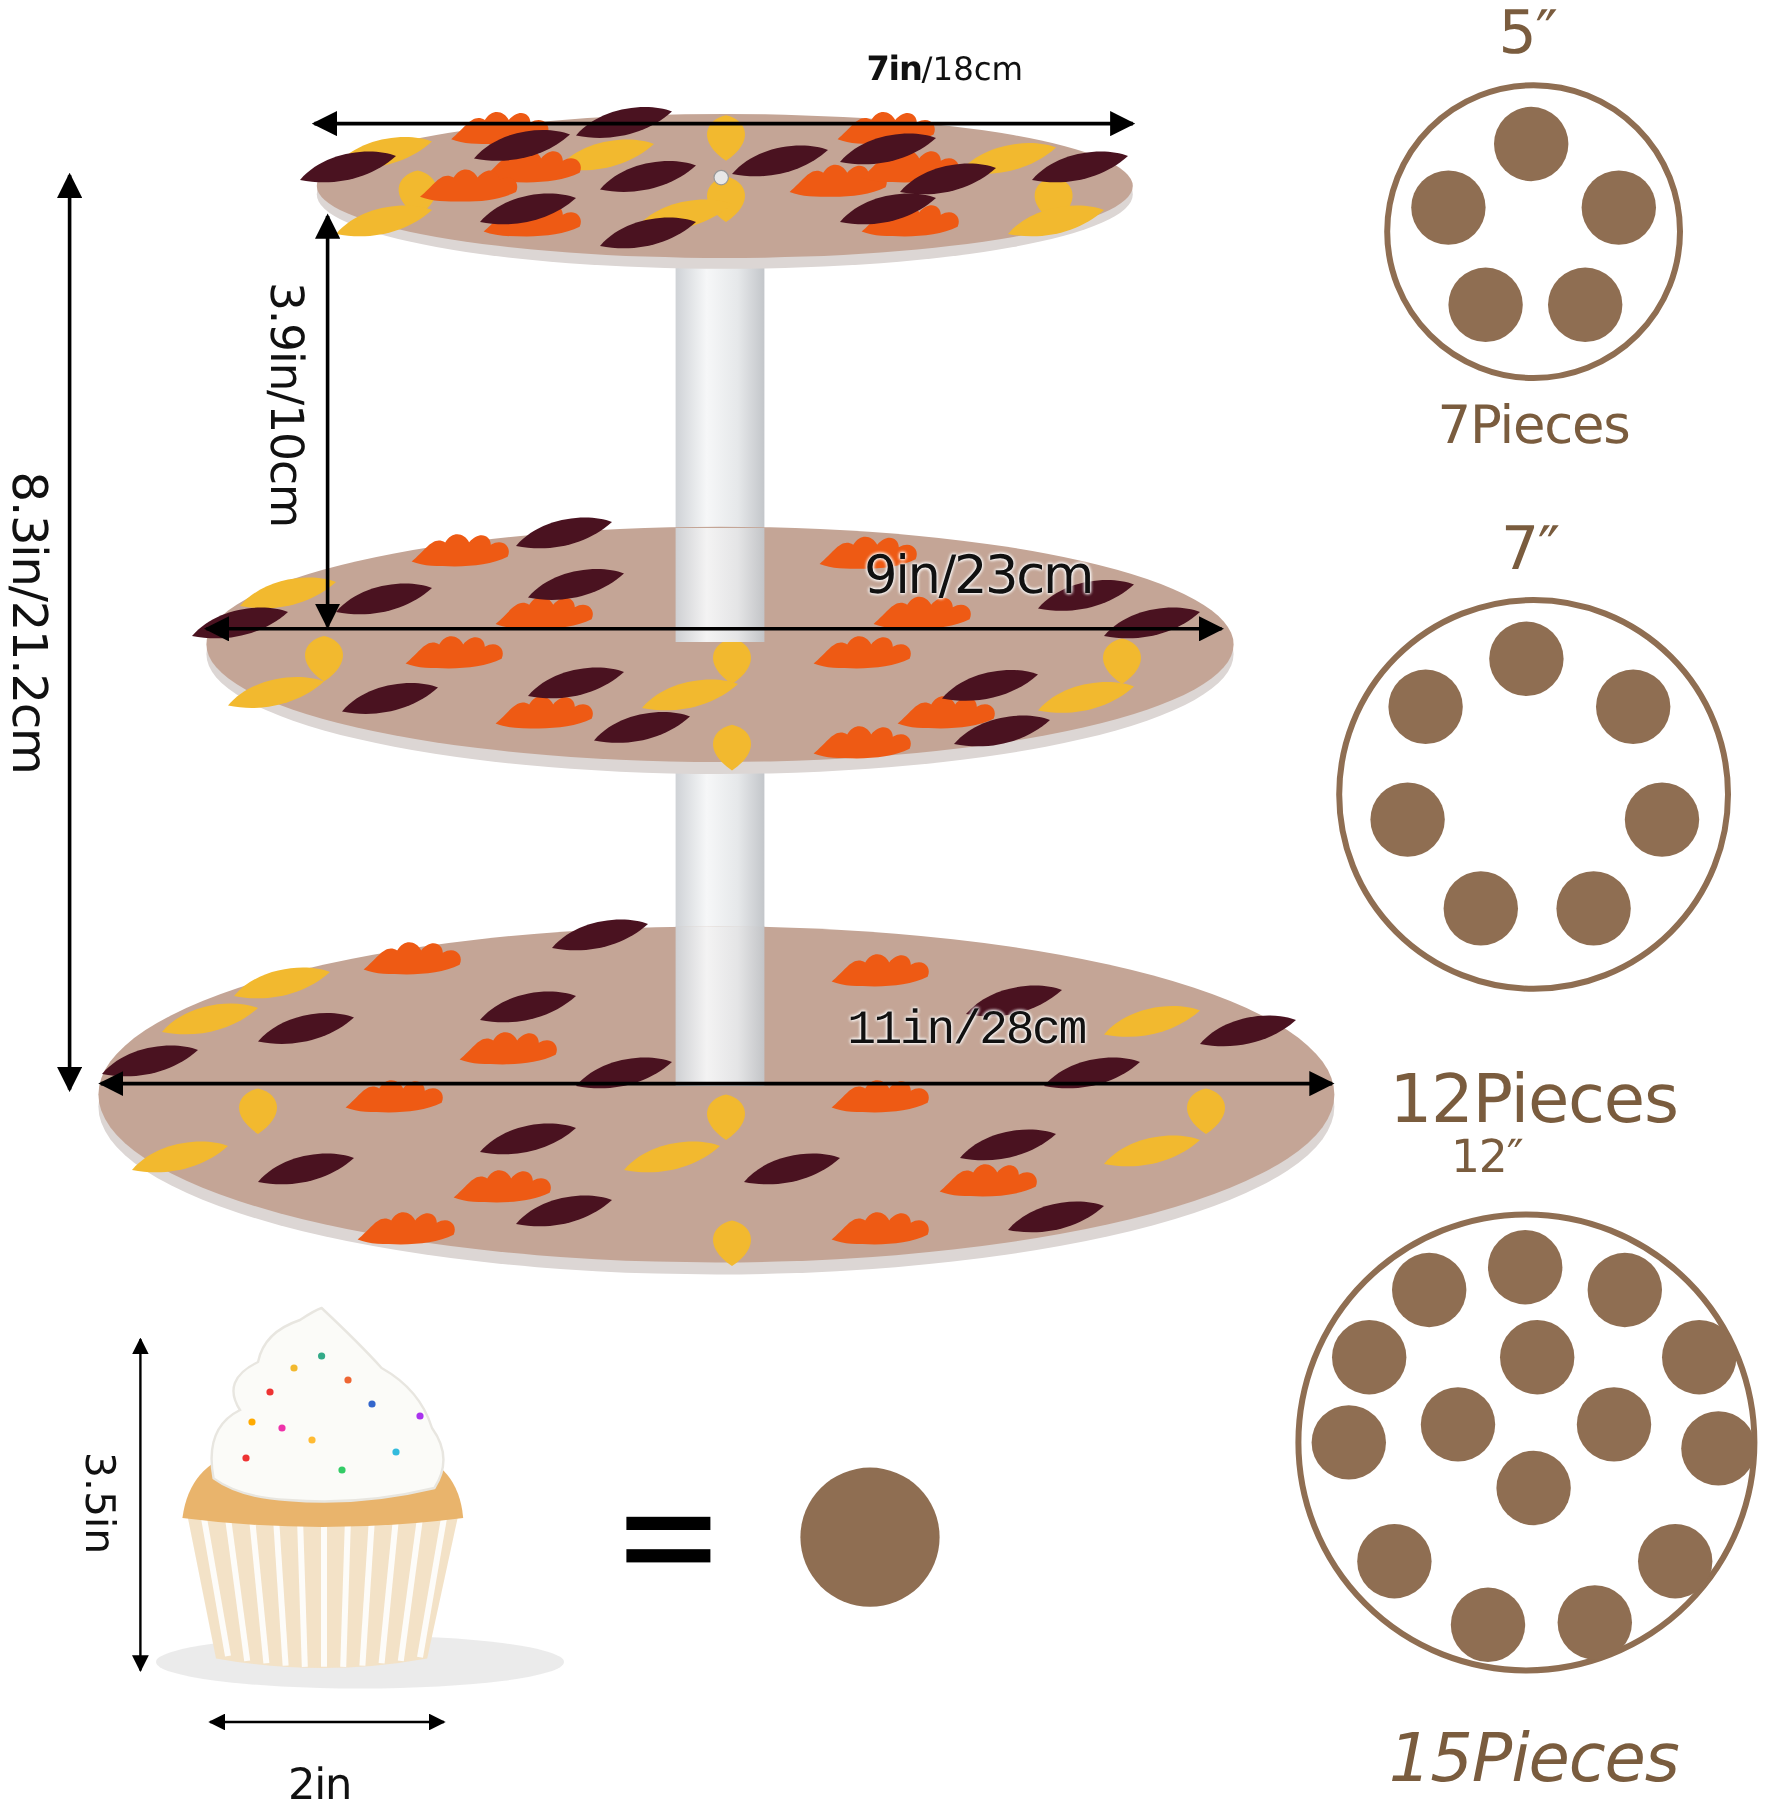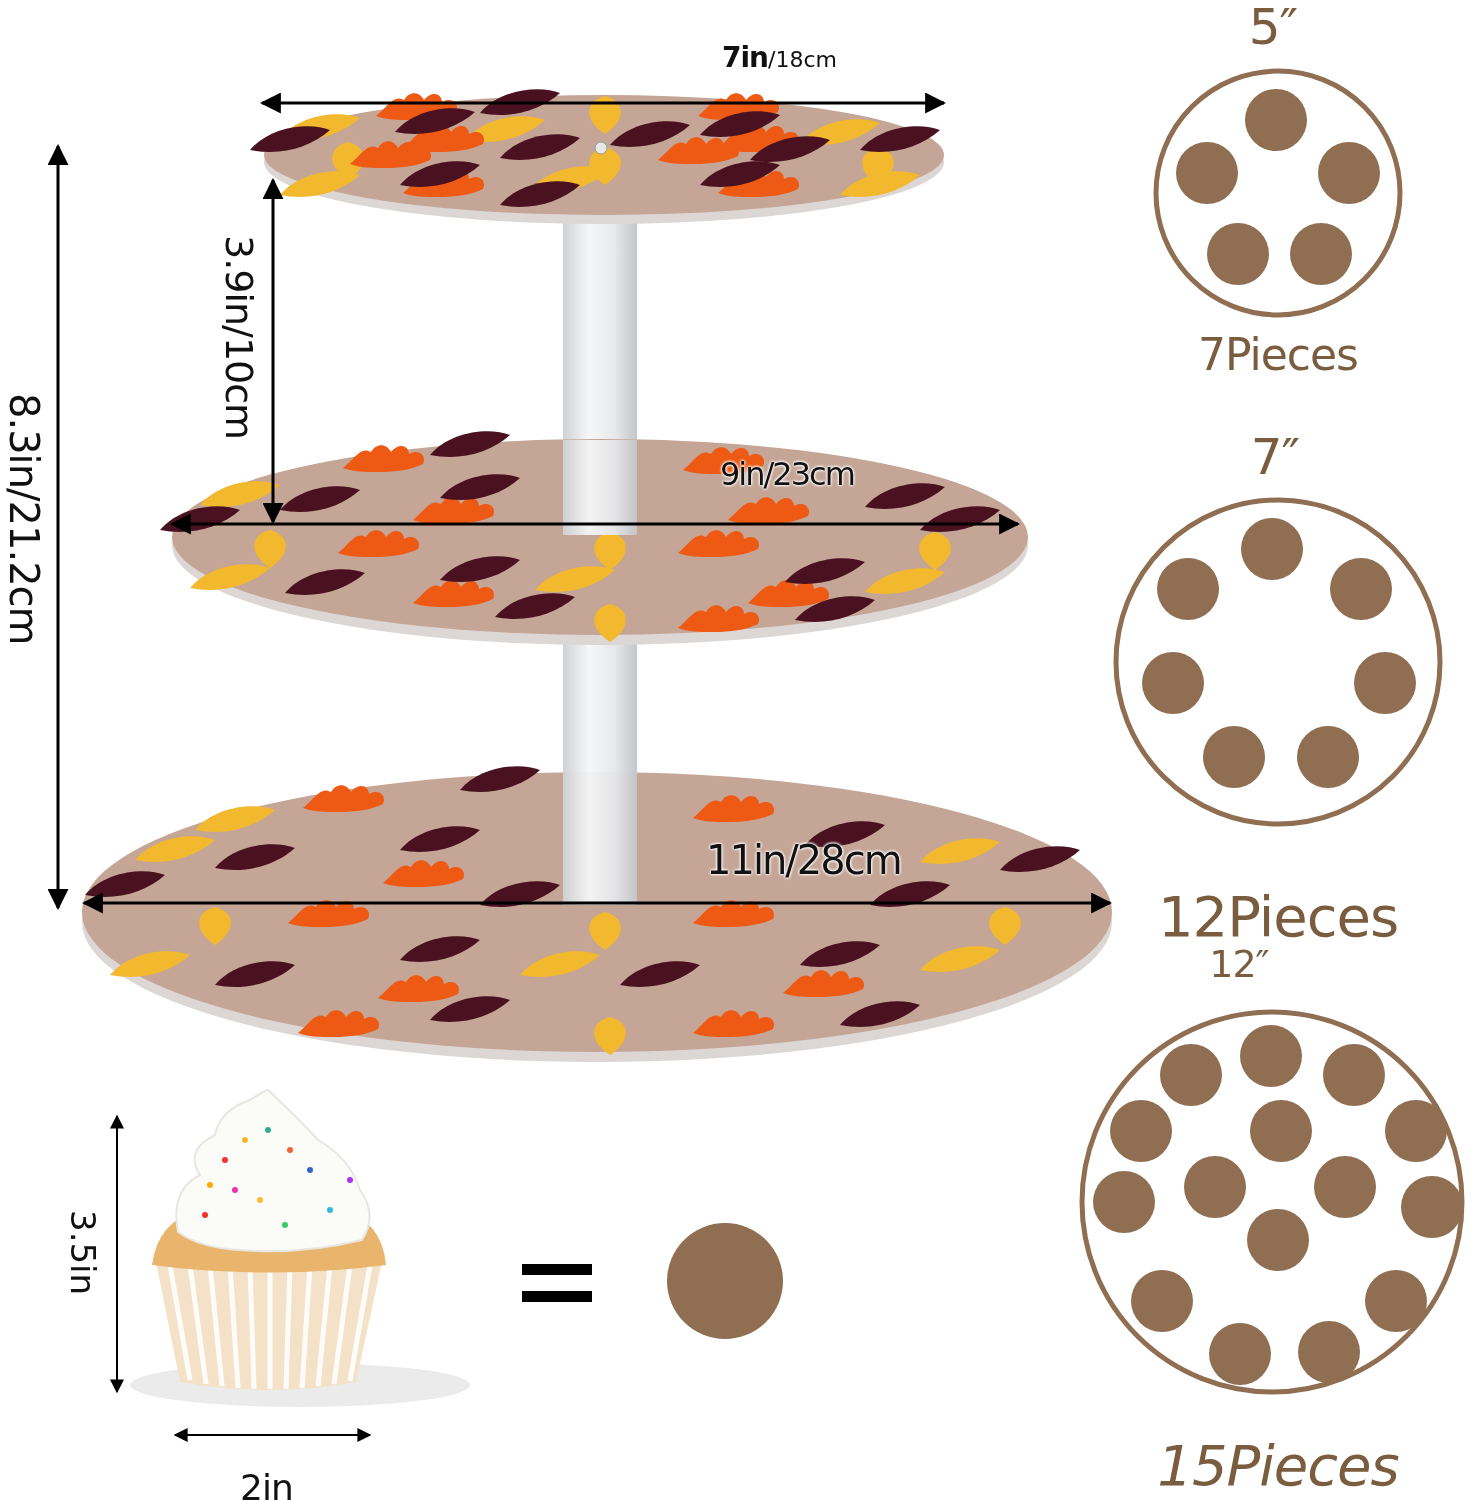--- a/index.html
+++ b/index.html
@@ -255,7 +255,7 @@
 </svg>
 
 <div class="dim-label" style="left:722px; top:44px;">
-  <span style="font-size:28px; letter-spacing:-1px;font-weight:bold;">7in</span><span style="font-size:22px;">/18cm</span>
+  <span style="font-size:28px; letter-spacing:-1px;font-weight:bold;">7in</span><span style="font-size:27px;">/18cm</span>
 </div>
 
 <div class="dim-label" style="left:720px; top:458px; font-size:32px; letter-spacing:-2px; text-shadow: 0 0 3px #fff, 0 0 3px #fff, 0 0 3px #fff;">9in/23cm</div>

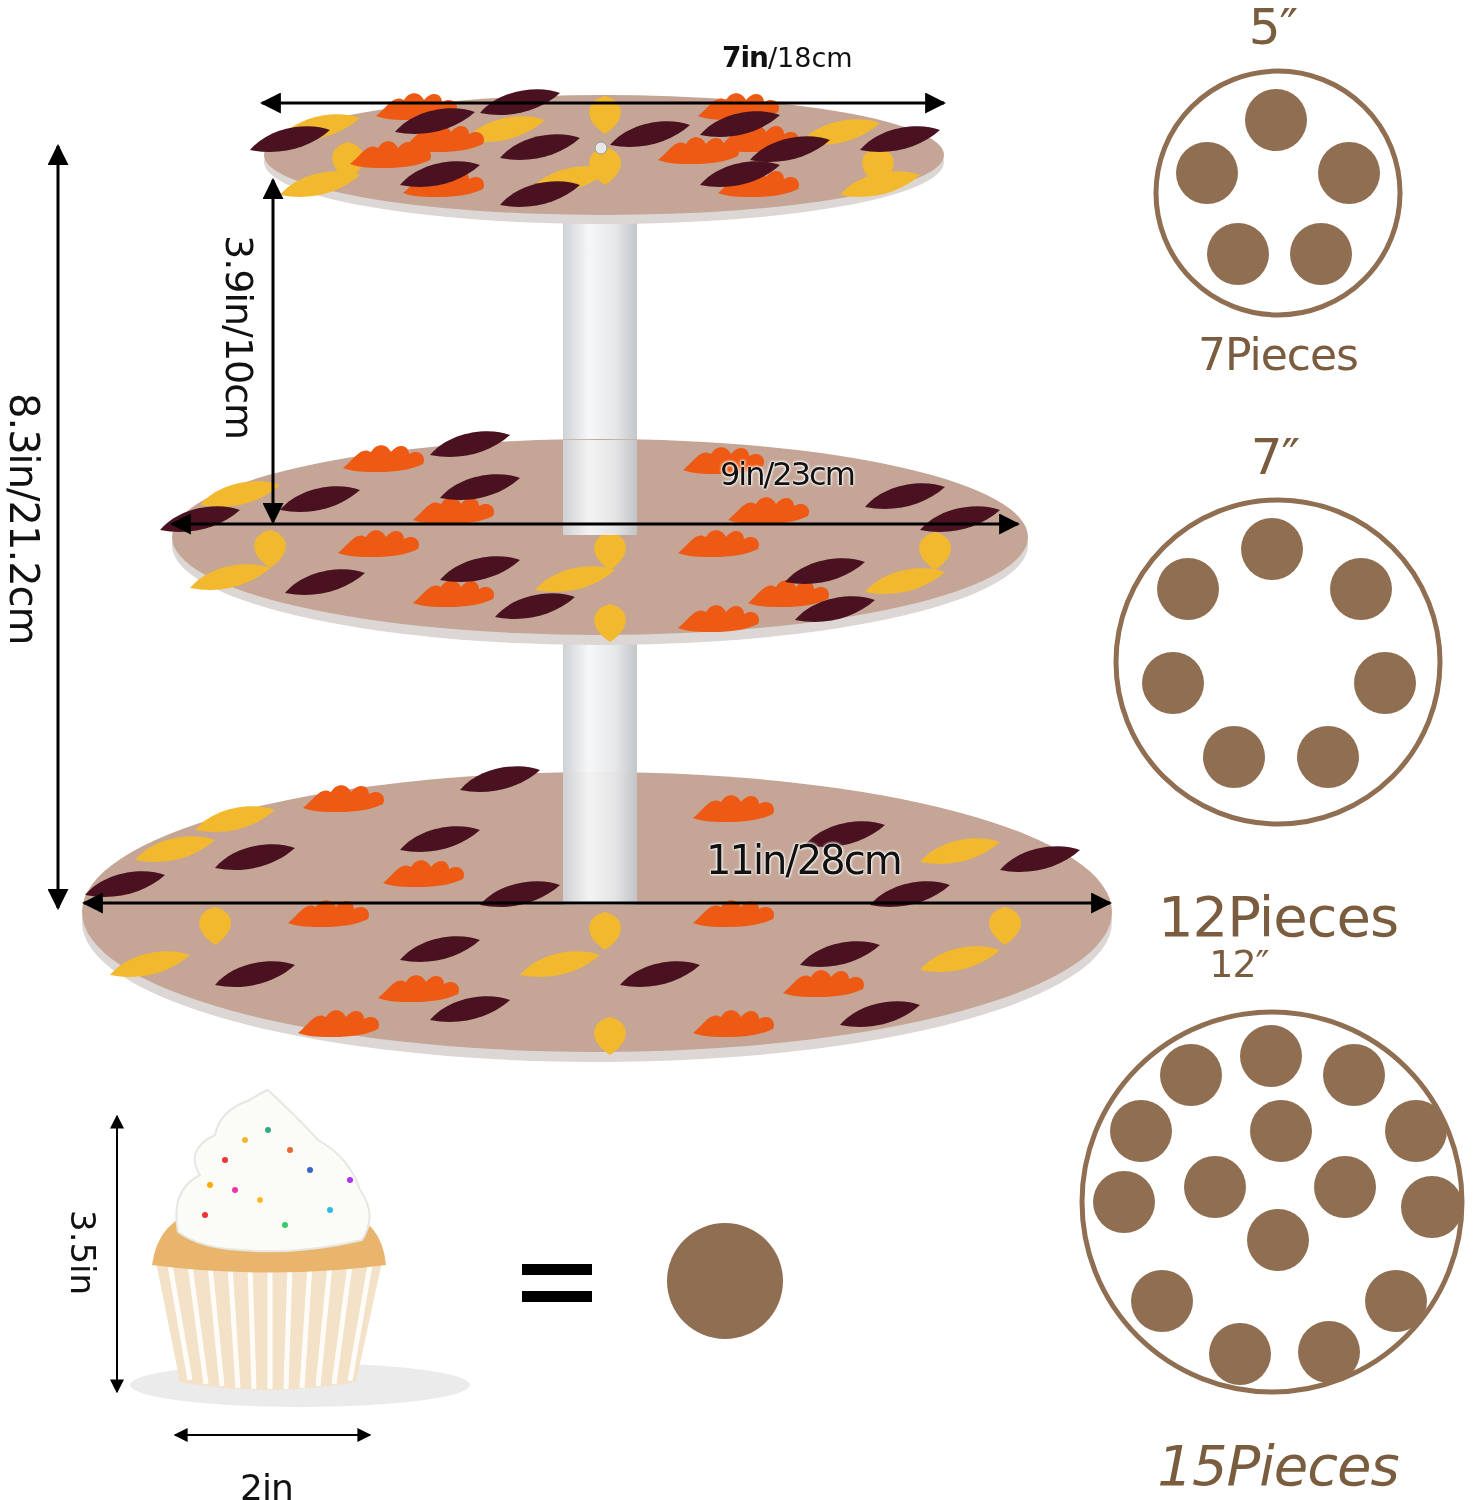--- a/index.html
+++ b/index.html
@@ -258,7 +258,7 @@
   <span style="font-size:28px; letter-spacing:-1px;font-weight:bold;">7in</span><span style="font-size:27px;">/18cm</span>
 </div>
 
-<div class="dim-label" style="left:720px; top:458px; font-size:32px; letter-spacing:-2px; text-shadow: 0 0 3px #fff, 0 0 3px #fff, 0 0 3px #fff;">9in/23cm</div>
+<div class="dim-label" style="left:720px; top:458px; font-size:44px; letter-spacing:-2px; text-shadow: 0 0 3px #fff, 0 0 3px #fff, 0 0 3px #fff;">9in/23cm</div>
 
 <div class="dim-label" style="left:706px; top:840px; font-size:40px; letter-spacing:-2px; text-shadow: 0 0 3px #fff, 0 0 3px #fff, 0 0 3px #fff;">11in/28cm</div>
 

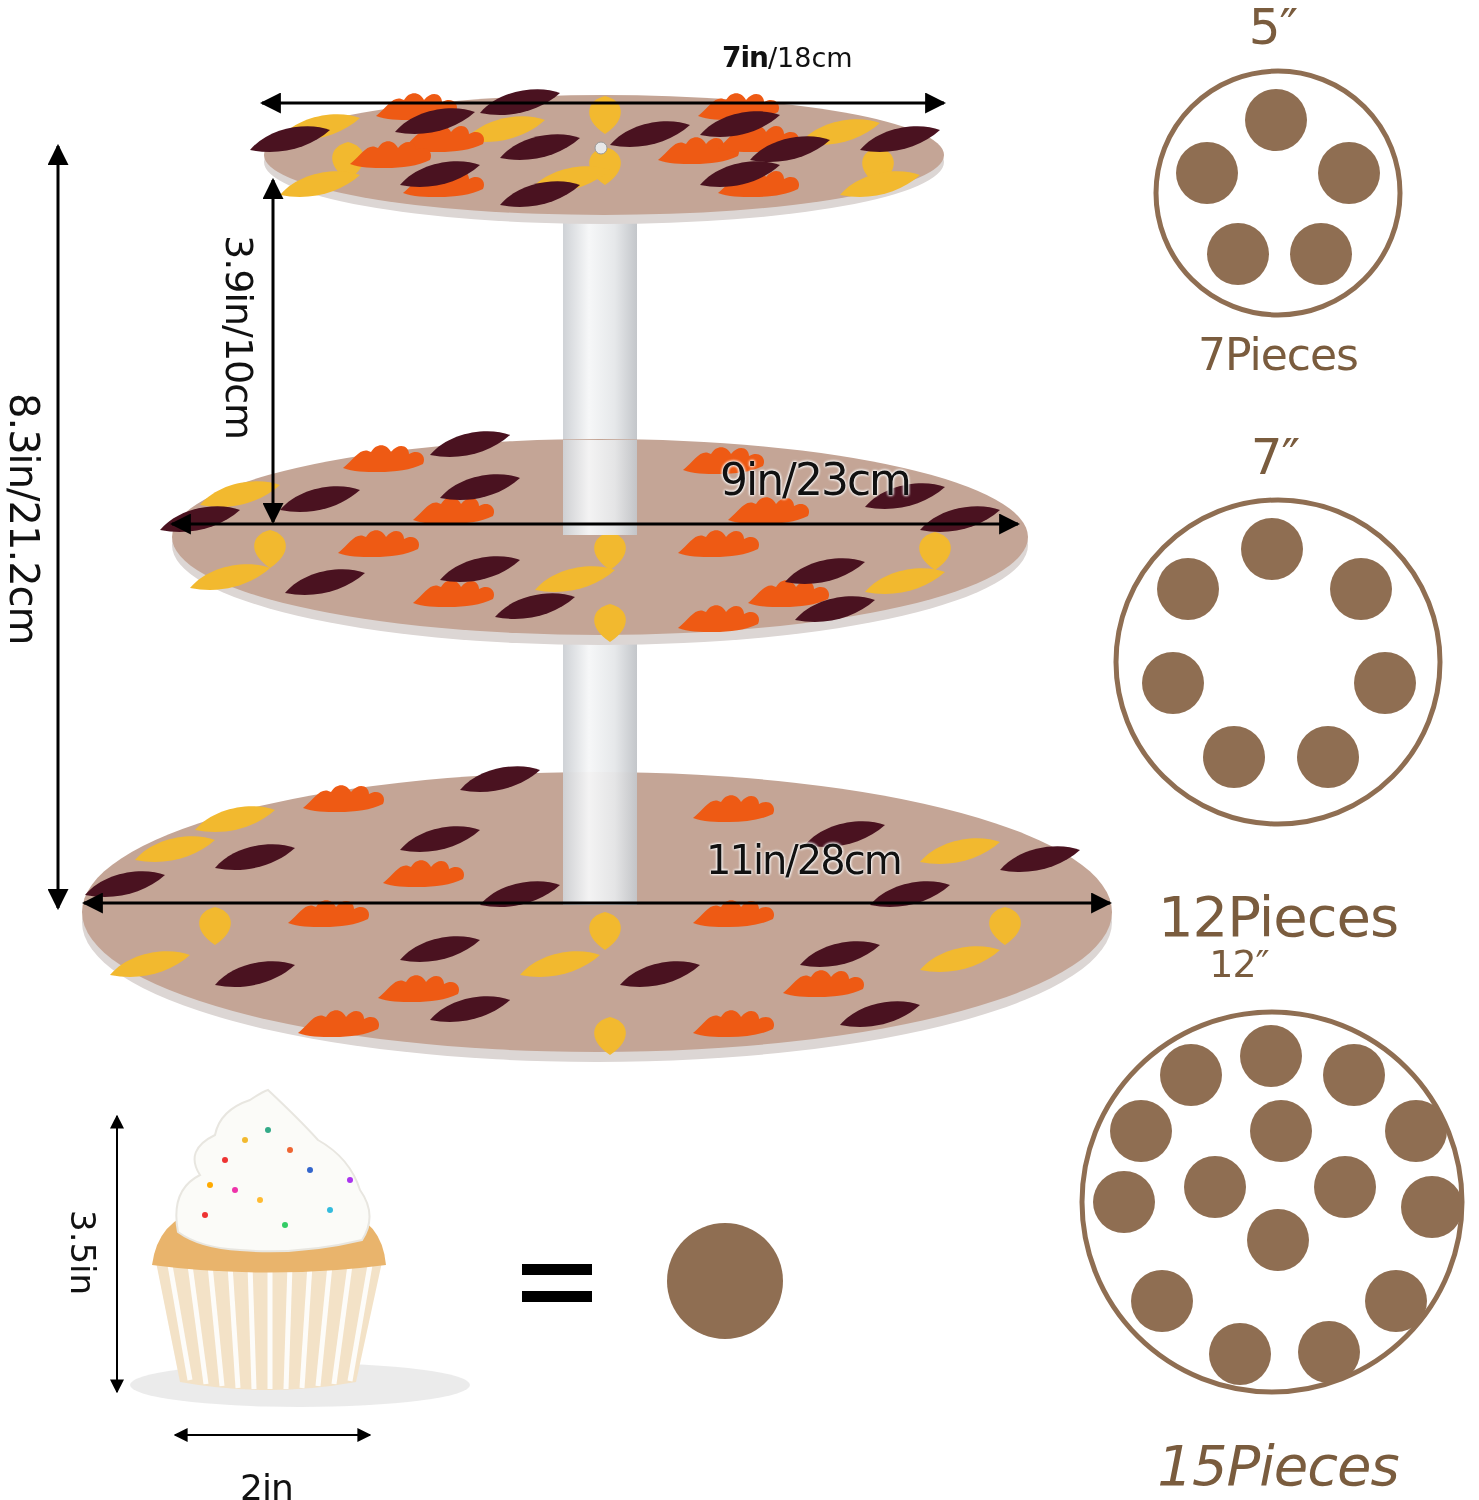--- a/index.html
+++ b/index.html
@@ -260,7 +260,7 @@
 
 <div class="dim-label" style="left:720px; top:458px; font-size:44px; letter-spacing:-2px; text-shadow: 0 0 3px #fff, 0 0 3px #fff, 0 0 3px #fff;">9in/23cm</div>
 
-<div class="dim-label" style="left:706px; top:840px; font-size:40px; letter-spacing:-2px; text-shadow: 0 0 3px #fff, 0 0 3px #fff, 0 0 3px #fff;">11in/28cm</div>
+<div class="dim-label" style="left:706px; top:840px; font-size:40px; letter-spacing:-2px; text-shadow: 0 0 3px #fff, 0 0 3px #fff, 0 0 3px #fff; font-family: Liberation Mono, monospace;">11in/28cm</div>
 
 <div class="dim-label vert" style="left:258px; top:235px; font-size:38px; letter-spacing:-1px; transform: rotate(90deg);">3.9in/10cm</div>
 

